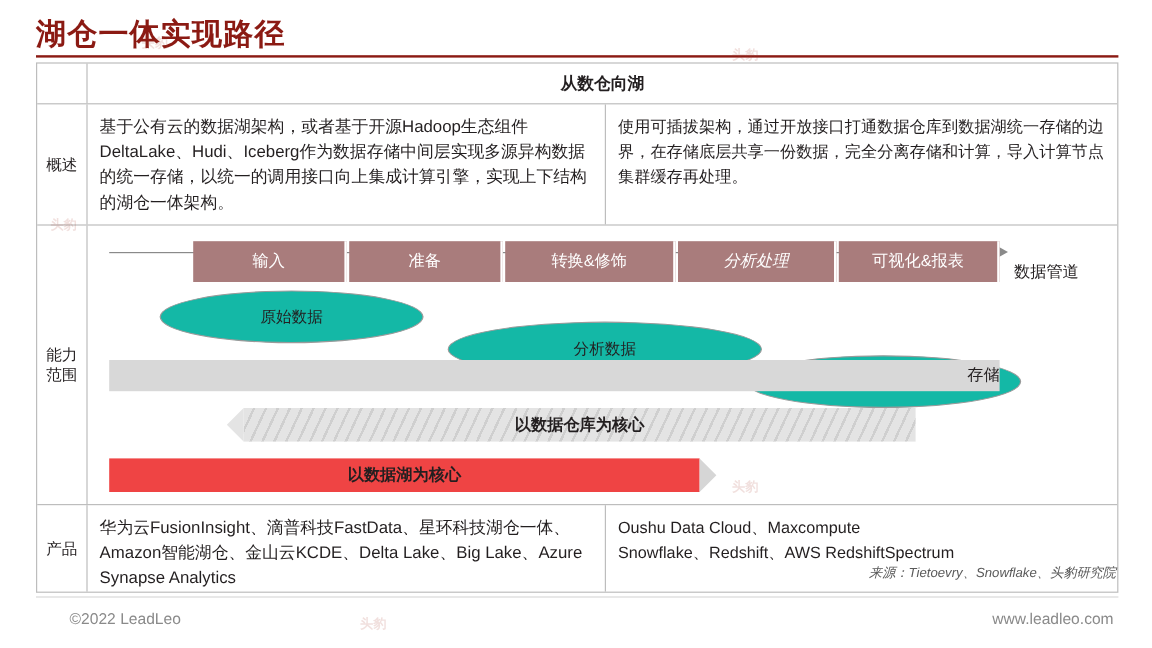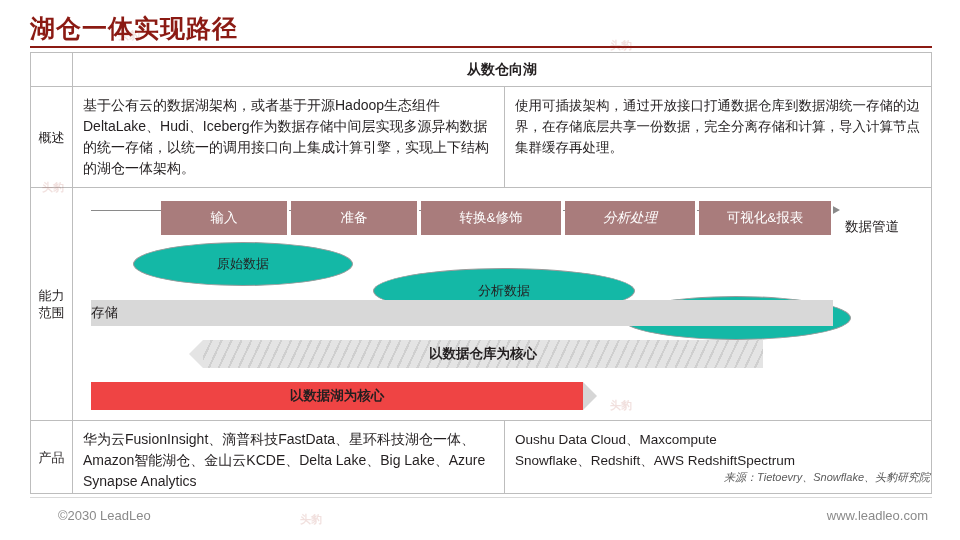--- a/index.html
+++ b/index.html
@@ -154,8 +154,10 @@
     background: #d8d8d8;
     display: flex;
     align-items: center;
-    box-sizing: border-box;
-    font-size: 13.5px;
+    padding-left: 12px;
+    box-sizing: border-box;
+    font-size: 13.5px;
+    justify-content: flex-end;
   }
   .chev-arrow-band {
     position: absolute;

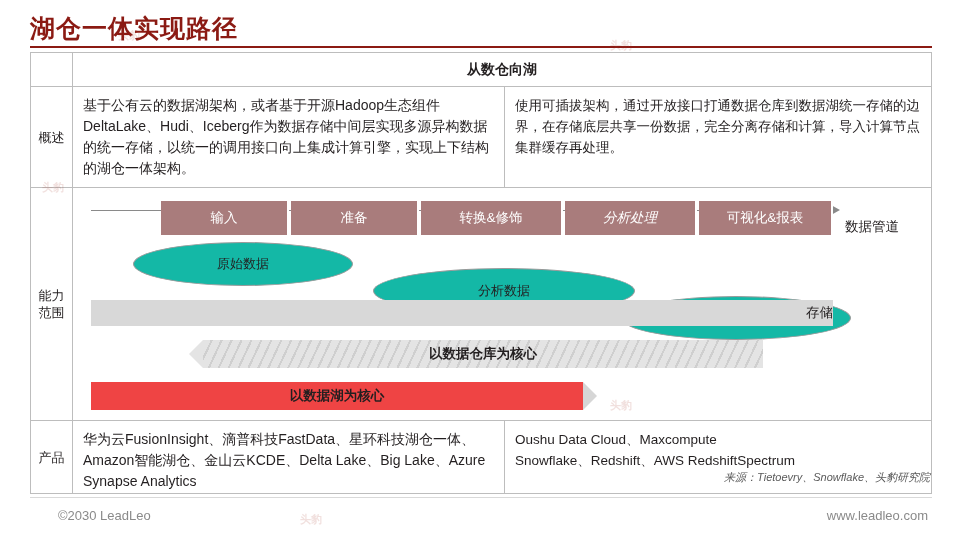--- a/index.html
+++ b/index.html
@@ -318,7 +318,7 @@
 
   <div class="source-note">来源：Tietoevry、Snowflake、头豹研究院</div>
   <div class="footer-line"></div>
-  <div class="footer-left">©2030 LeadLeo</div>
+  <div class="footer-left">©2022 LeadLeo</div>
   <div class="footer-right">www.leadleo.com</div>
 
   <div class="wm" style="left:118px; top:28px;">头豹</div>

